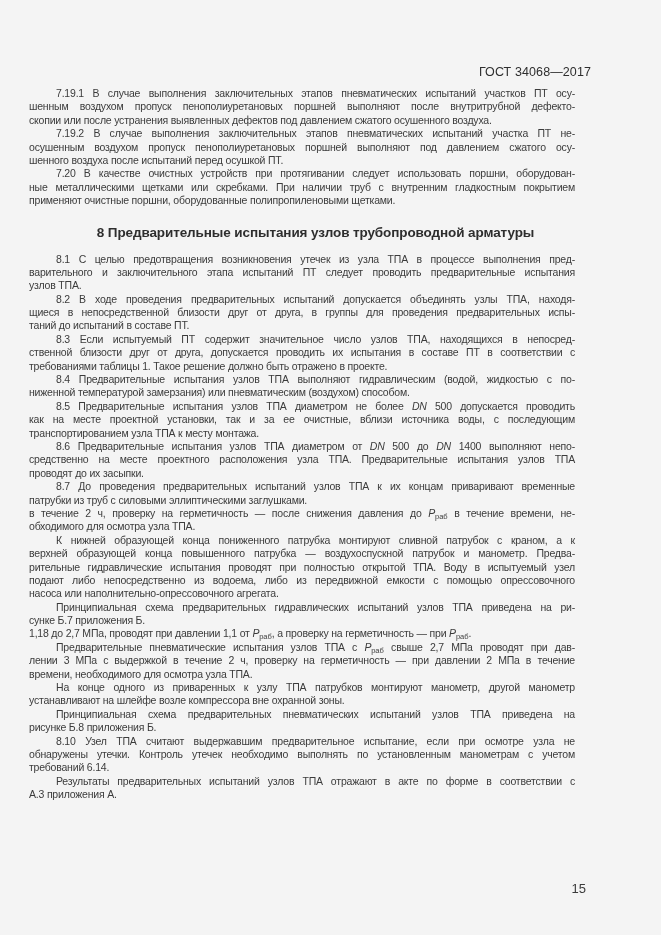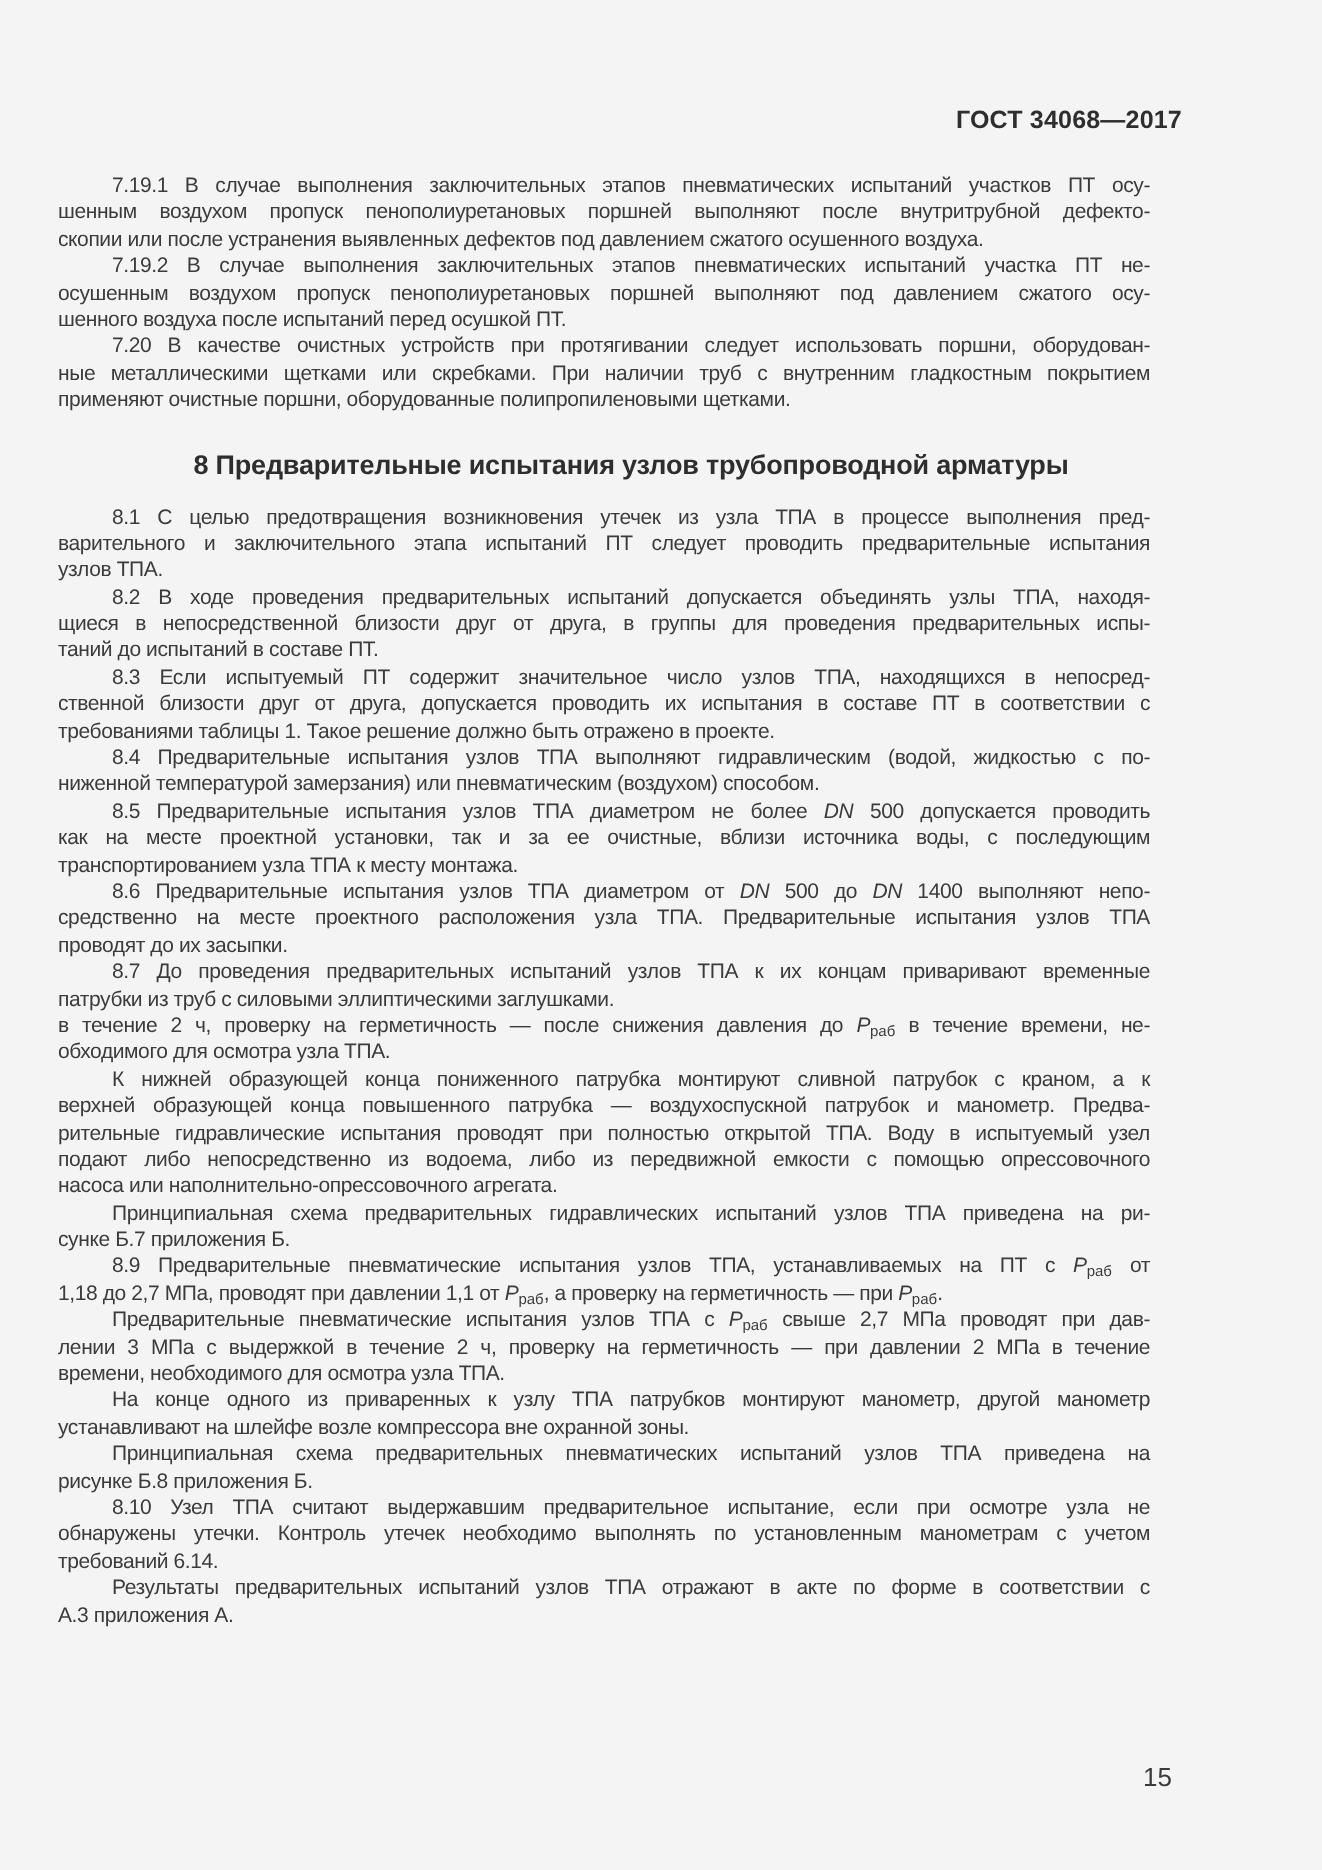--- a/index.html
+++ b/index.html
@@ -13,8 +13,8 @@
   }
   .page{position:absolute;inset:0;}
   .doc-header{
-    position:absolute;top:53px;right:70px;
-    font-size:12.5px;font-weight:bold;color:#2e2e2e;
+    position:absolute;top:65px;right:70px;
+    font-size:12.5px;font-weight:normal;color:#2e2e2e;
     letter-spacing:0.1px;
   }
   .content{

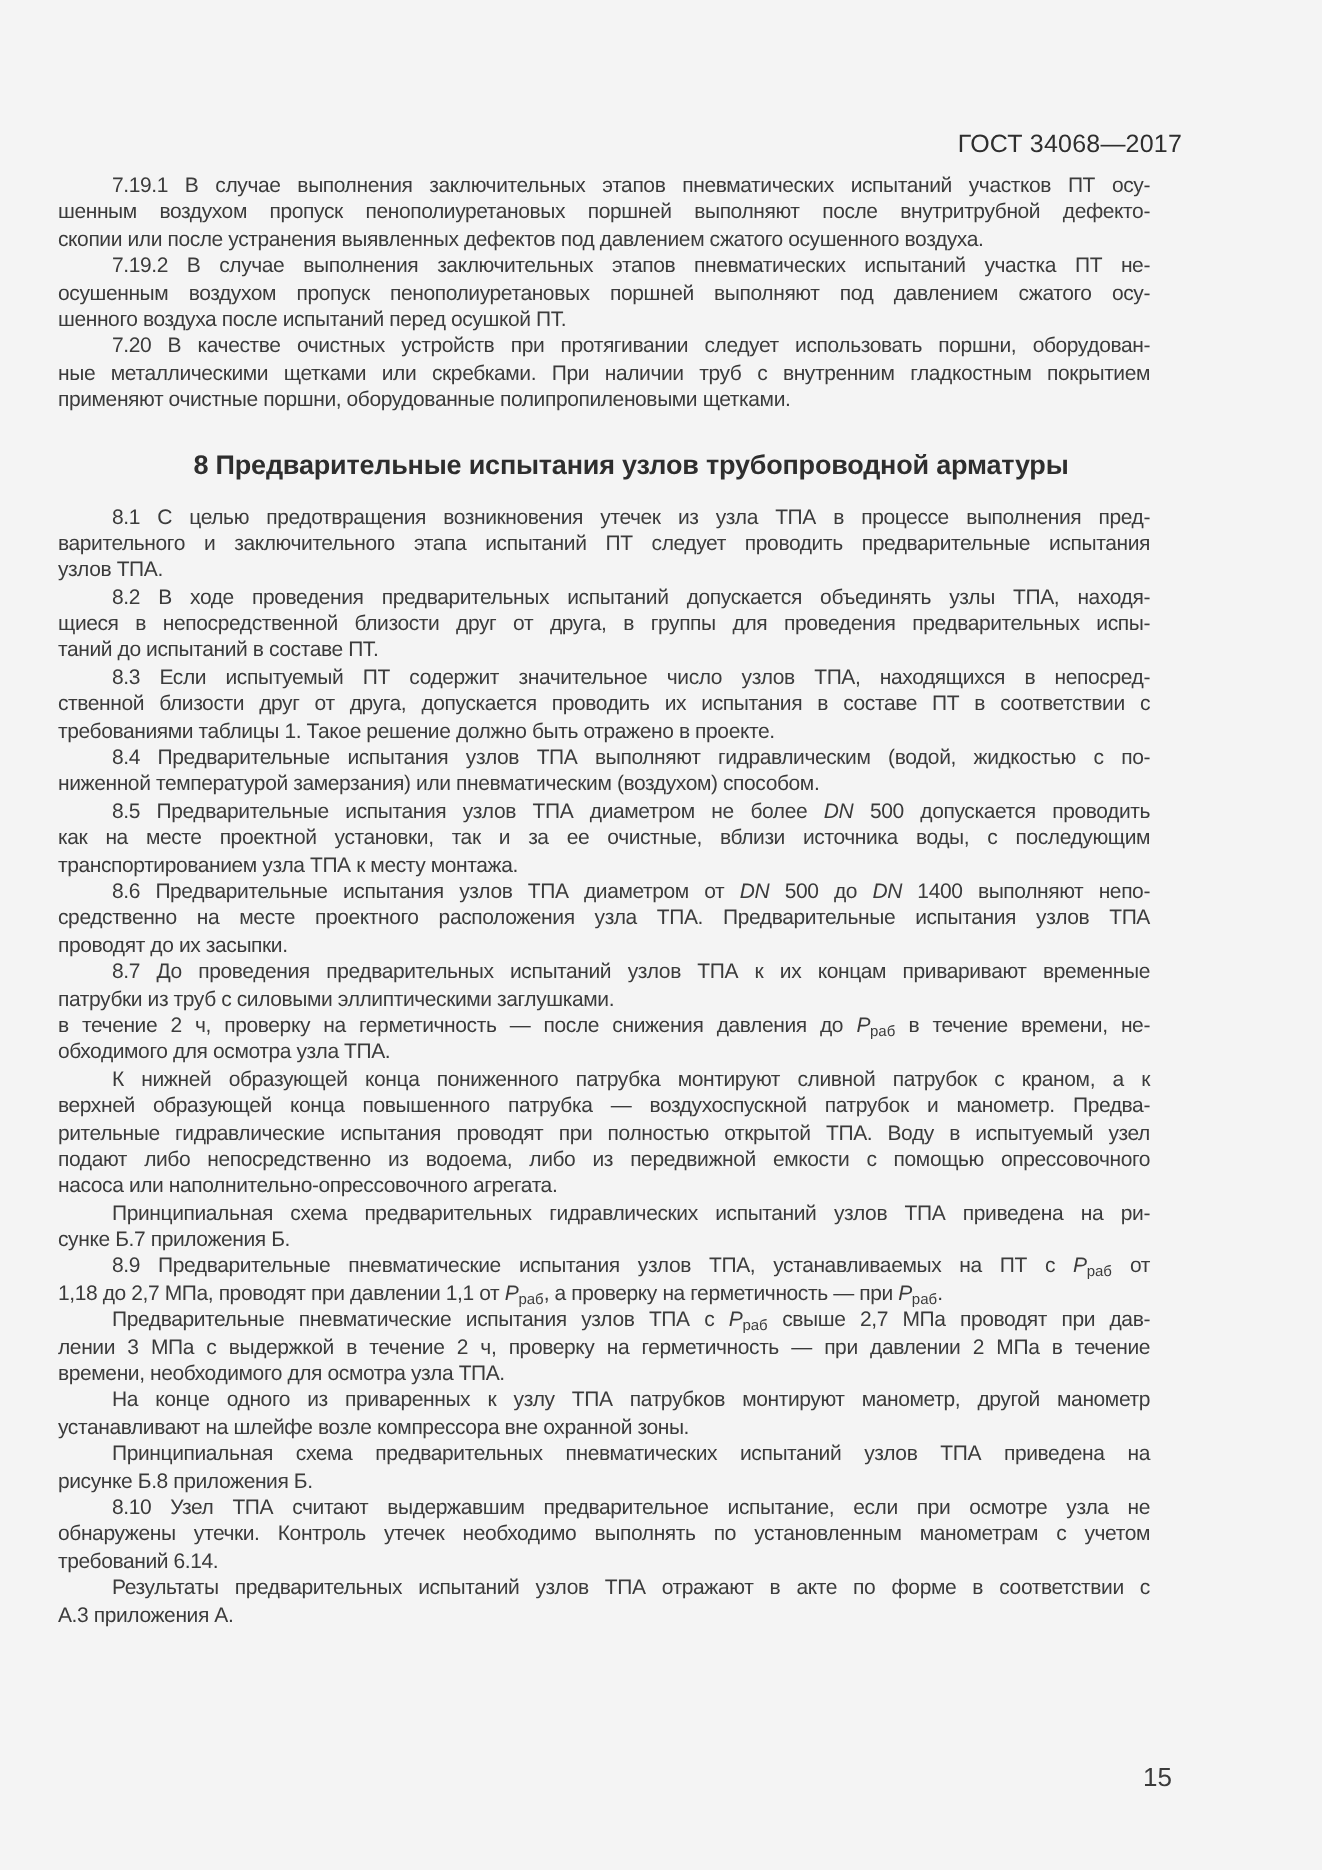--- a/index.html
+++ b/index.html
@@ -126,7 +126,6 @@
           <div class="line">сунке Б.7 приложения Б.</div>
         </div>
         <div class="para">
-          <div class="line jline first">8.9 Предварительные пневматические испытания узлов ТПА, устанавливаемых на ПТ с <i>P</i><sub>раб</sub> от</div>
           <div class="line">1,18 до 2,7 МПа, проводят при давлении 1,1 от <i>P</i><sub>раб</sub>, а проверку на герметичность — при <i>P</i><sub>раб</sub>.</div>
         </div>
         <div class="para">

